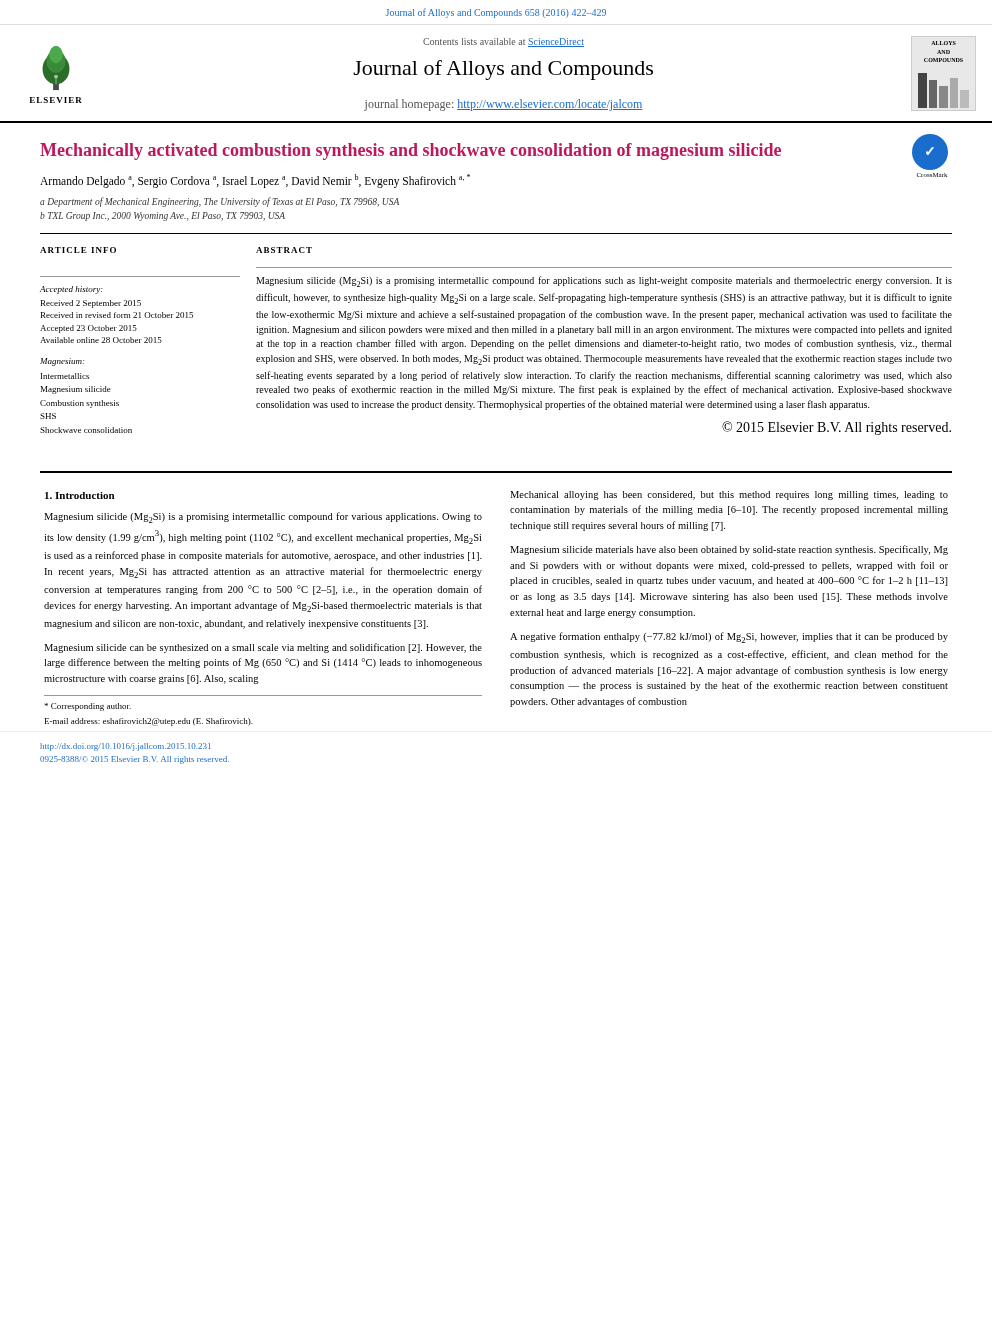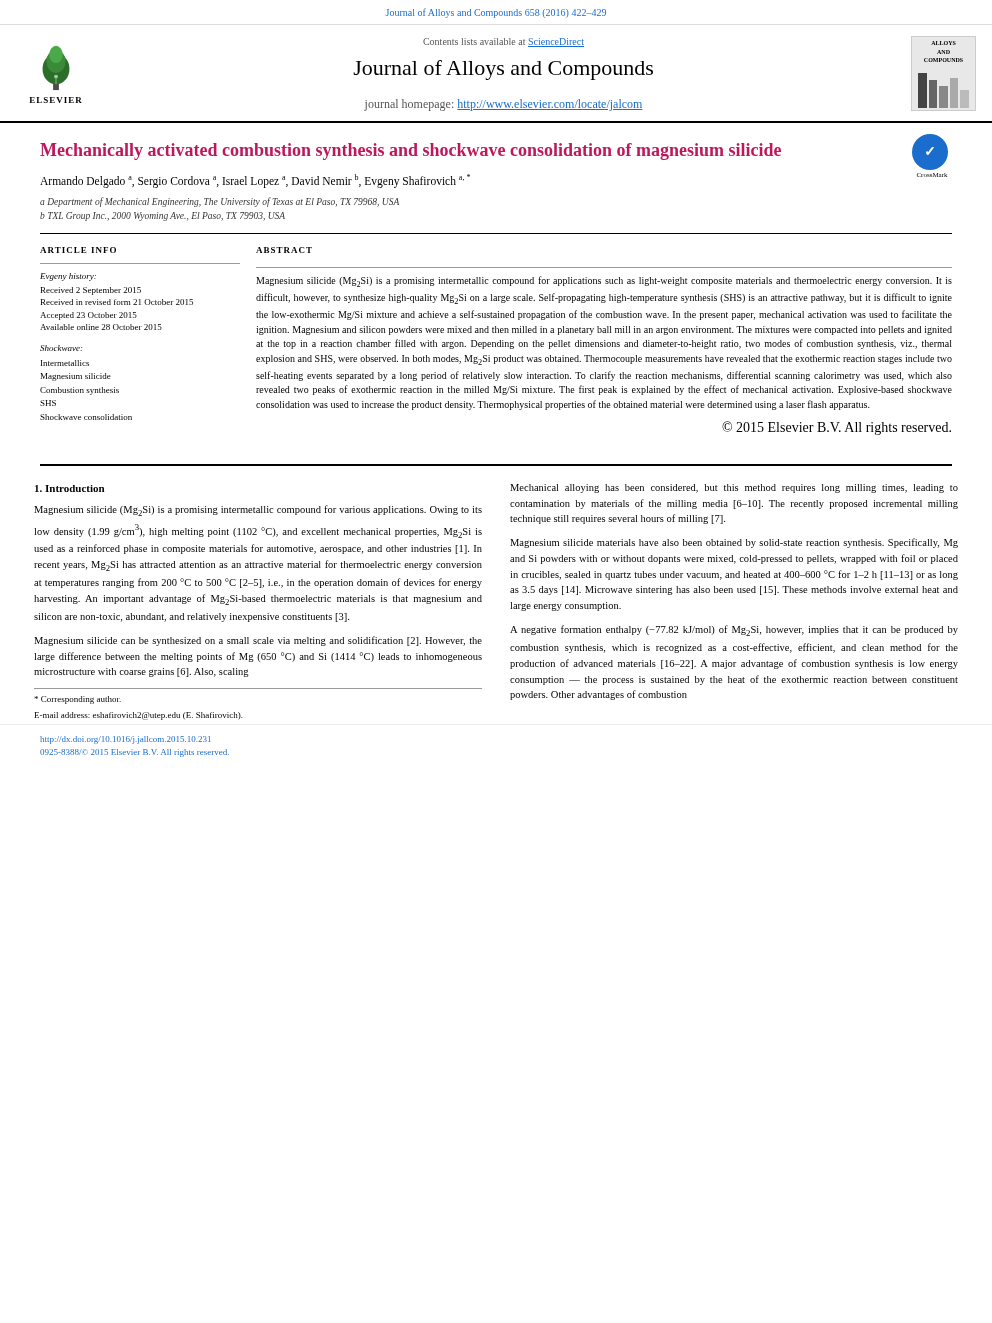--- a/index.html
+++ b/index.html
@@ -167,7 +167,7 @@
       text-transform: uppercase;
       border-bottom: 1px solid #999;
       margin-bottom: 6px;
-      padding-bottom: 6px;
+      padding-bottom: 19px;
     }
     .article-info .info-block {
       margin-bottom: 8px;

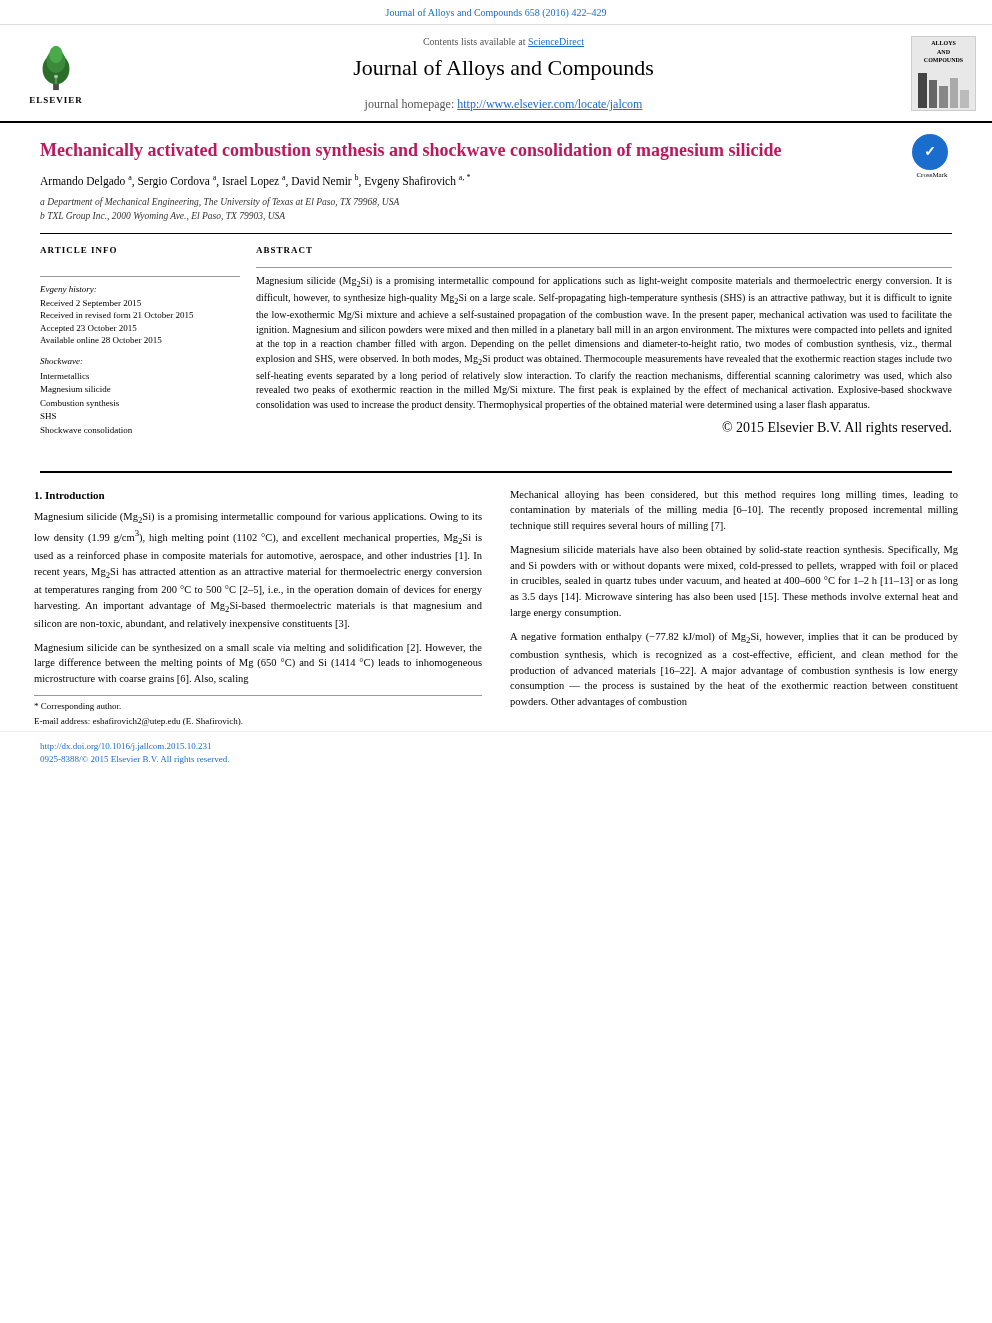--- a/index.html
+++ b/index.html
@@ -335,7 +335,7 @@
       <div class="section-label">ARTICLE INFO</div>
 
       <div class="info-block">
-        <div class="info-label">Evgeny history:</div>
+        <div class="info-label">Accepted history:</div>
         <div class="info-value">Received 2 September 2015</div>
         <div class="info-value">Received in revised form 21 October 2015</div>
         <div class="info-value">Accepted 23 October 2015</div>

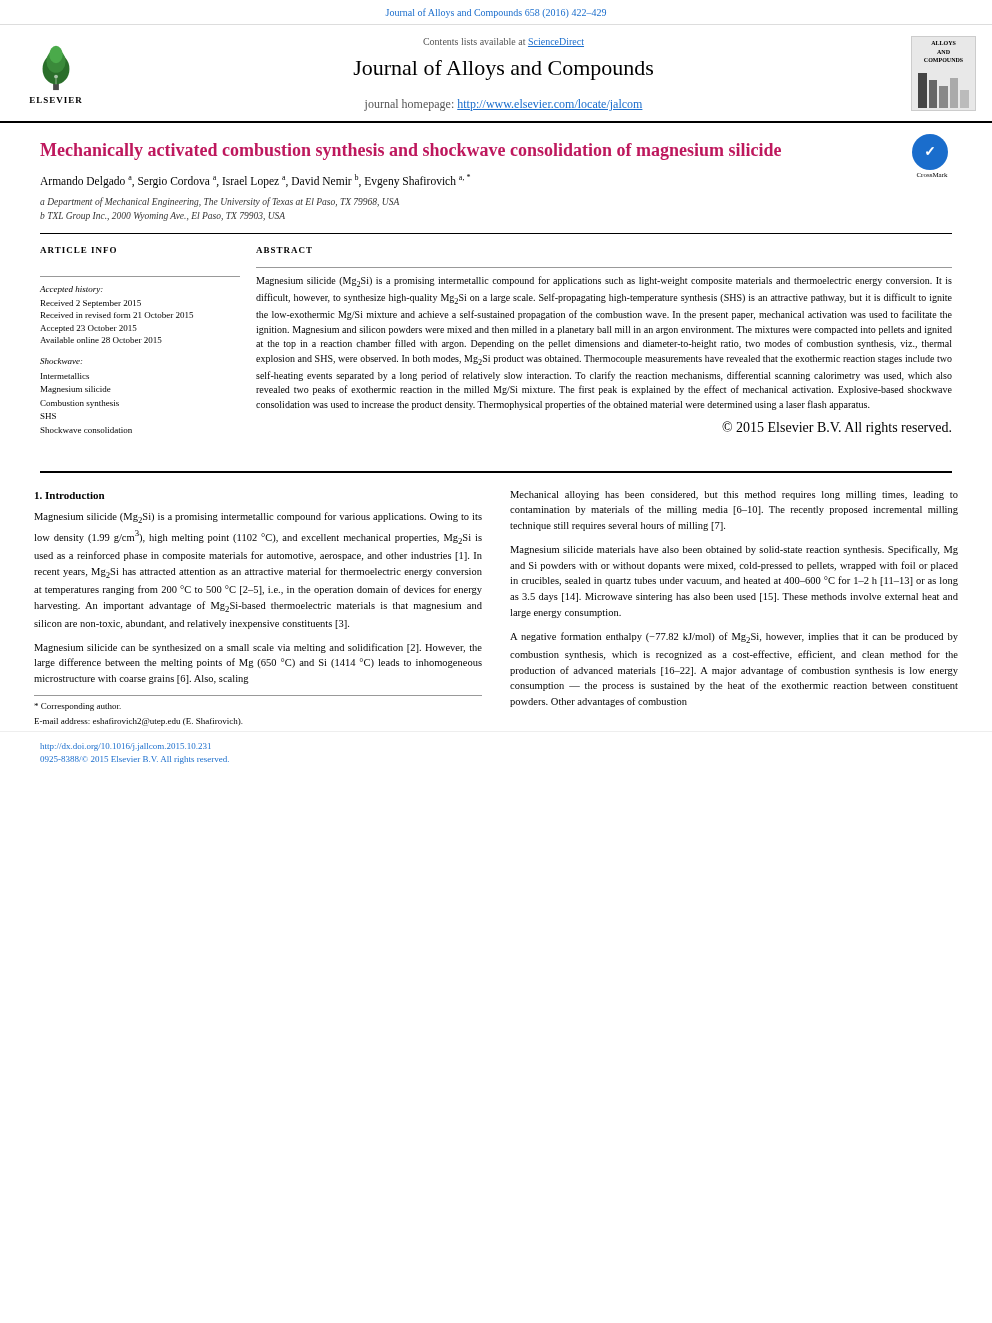--- a/index.html
+++ b/index.html
@@ -343,7 +343,7 @@
       </div>
 
       <div class="info-block">
-        <div class="keywords-label">Shockwave:</div>
+        <div class="keywords-label">Magnesium:</div>
         <div class="keyword-item">Intermetallics</div>
         <div class="keyword-item">Magnesium silicide</div>
         <div class="keyword-item">Combustion synthesis</div>

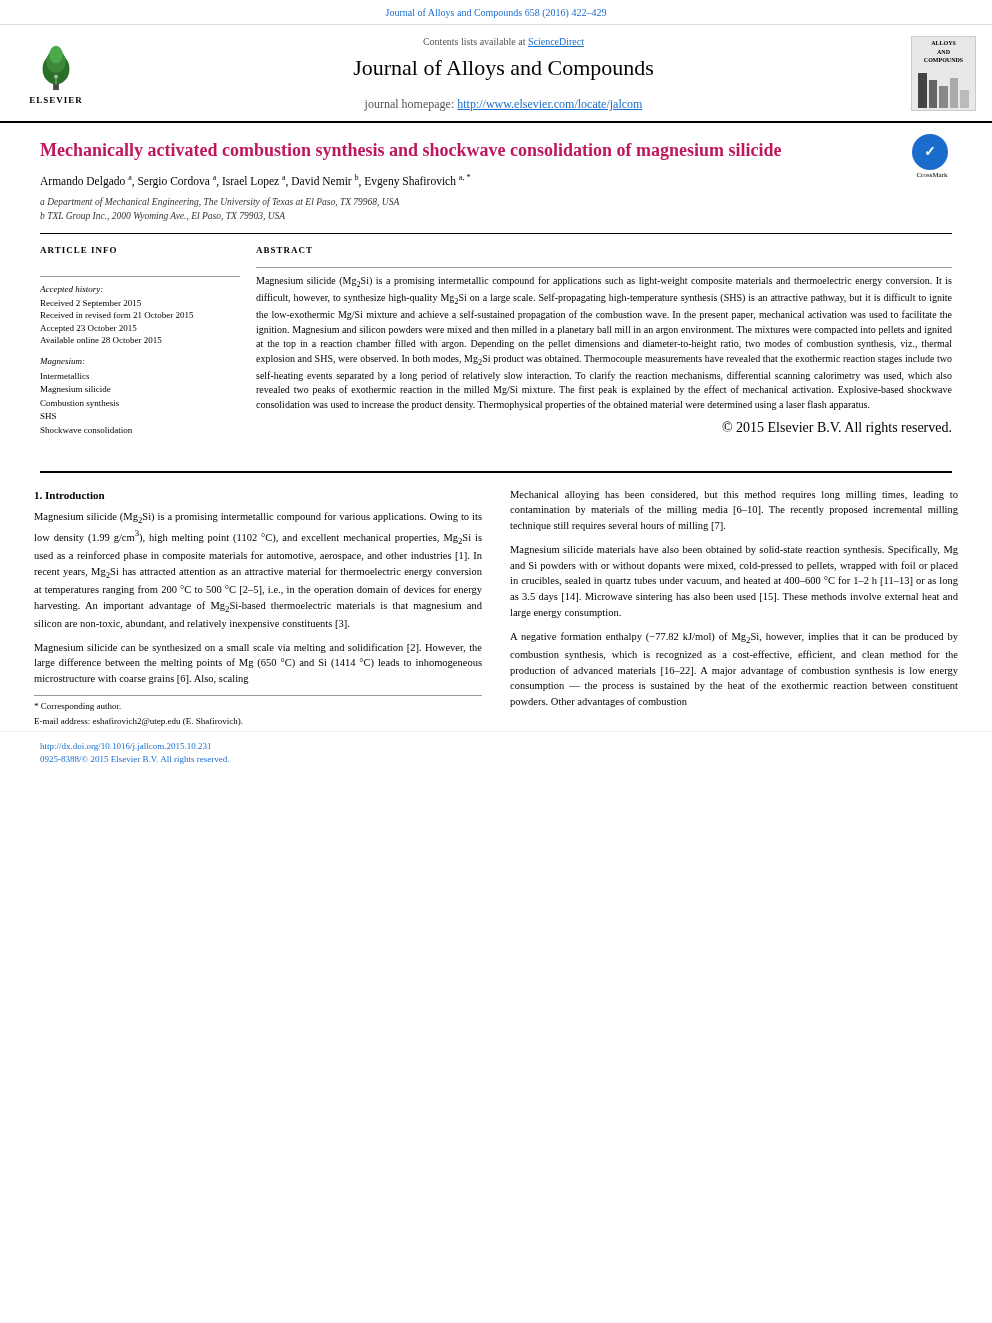--- a/index.html
+++ b/index.html
@@ -221,7 +221,7 @@
     }
 
     .body-section {
-      padding: 0 34px;
+      padding: 0 44px;
       display: flex;
       gap: 28px;
     }

